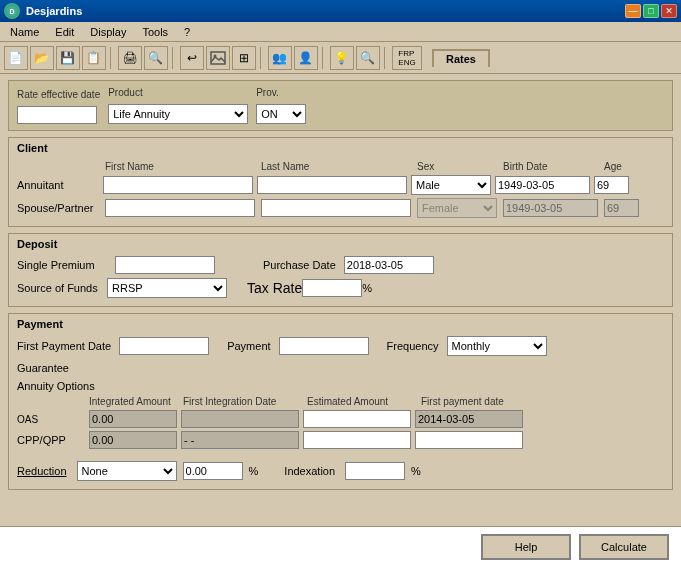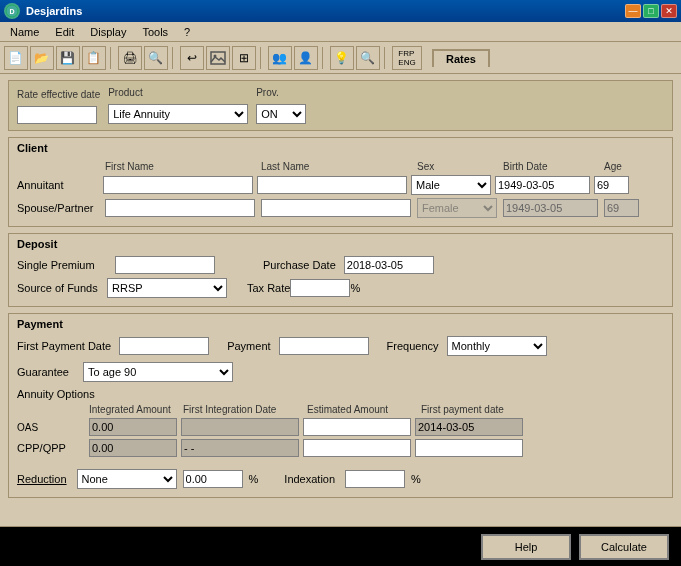--- a/index.html
+++ b/index.html
@@ -319,7 +319,7 @@
         <option>TFSA</option>
         <option>Non-Registered</option>
       </select>
-      <span style="margin-left:20px; font-size:11px;">Tax Rate</span>
+      <span style="margin-left:20px; font-size:14px;">Tax Rate</span>
       <input type="text" style="width: 60px;">
       <span>%</span>
     </div>

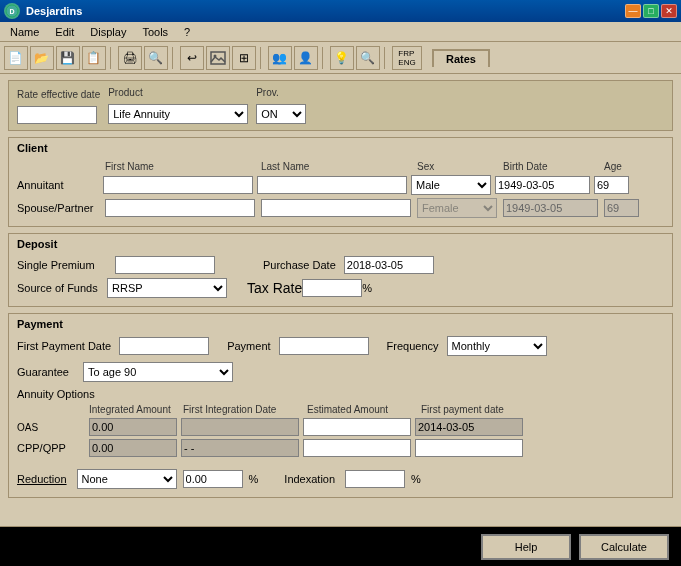--- a/index.html
+++ b/index.html
@@ -344,13 +344,6 @@
 
     <div style="display:flex; align-items:center; gap:8px; margin-bottom:6px;">
       <span style="font-size:11px;">Guarantee</span>
-      <select style="width:150px; margin-left:6px;">
-        <option>To age 90</option>
-        <option>10 years</option>
-        <option>15 years</option>
-        <option>20 years</option>
-        <option>None</option>
-      </select>
     </div>
 
     <div>

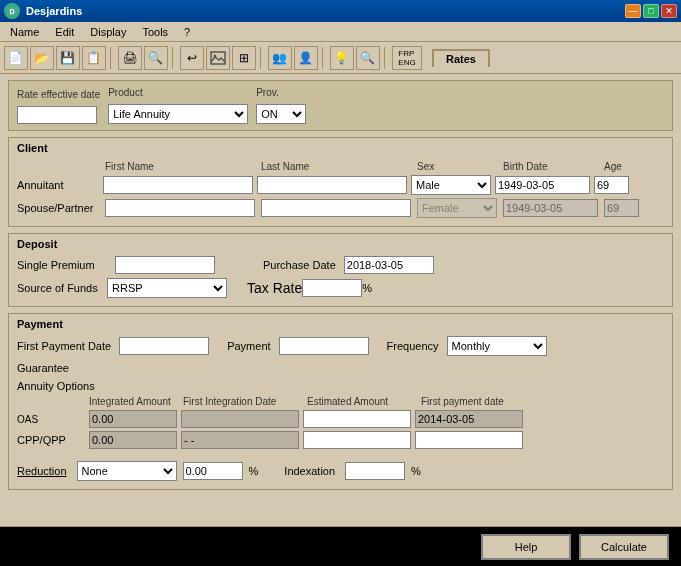--- a/index.html
+++ b/index.html
@@ -166,7 +166,7 @@
       left: 0;
       right: 0;
       height: 40px;
-      background: #000000;
+      background: #ffffff;
       border-top: 1px solid #a09070;
       display: flex;
       align-items: center;

